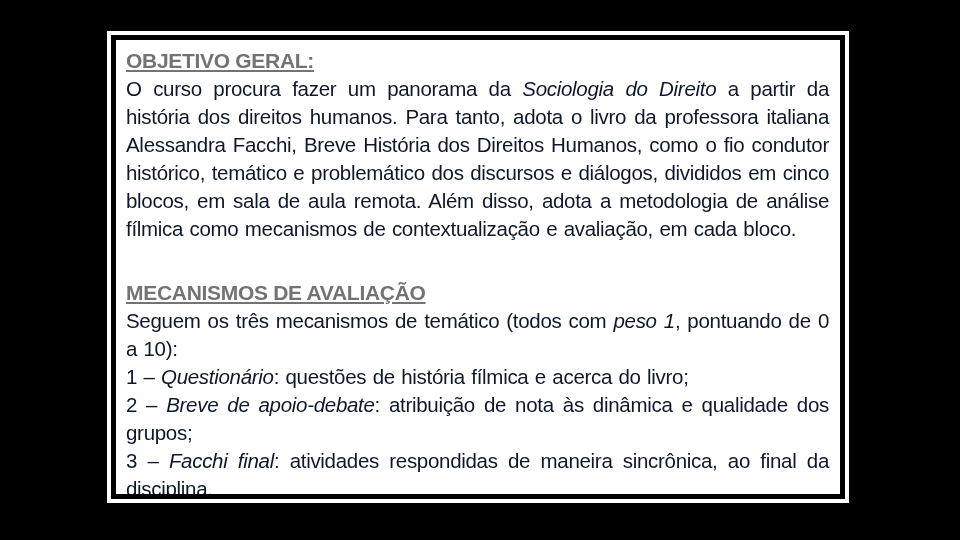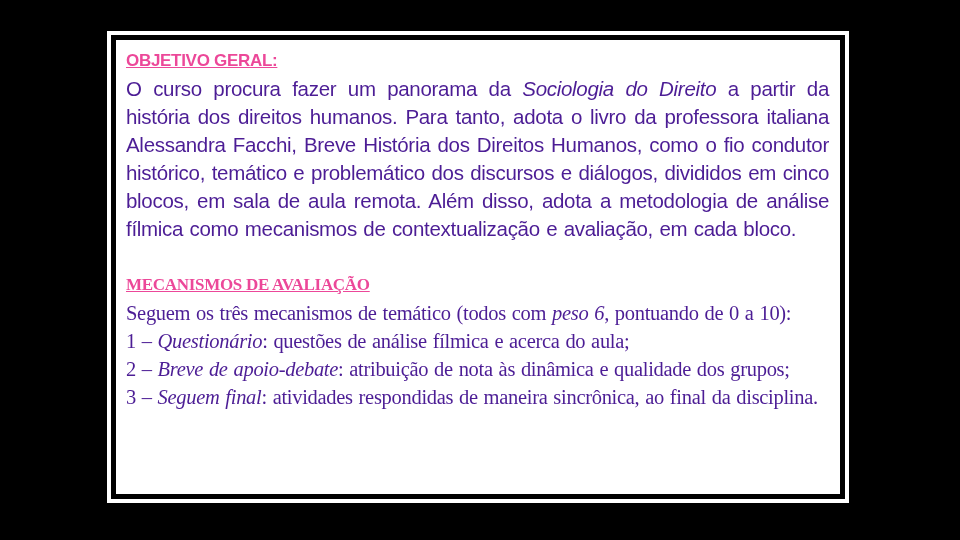--- a/index.html
+++ b/index.html
@@ -35,11 +35,11 @@
   }
   .heading {
     margin: 0;
-    font-size: 17px;
+    font-size: 21px;
     line-height: 28px;
     font-weight: bold;
     text-decoration: underline;
-    color: #ec4899;
+    color: #737373;
     letter-spacing: -0.3px;
   }
   .para {

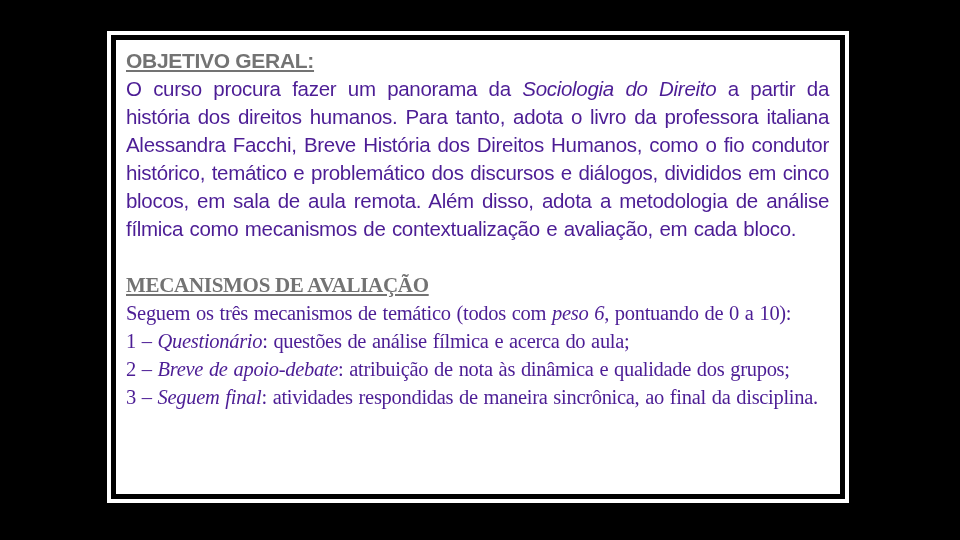--- a/index.html
+++ b/index.html
@@ -46,7 +46,7 @@
     margin: 0;
     font-size: 20.5px;
     line-height: 28px;
-    color: #4c1d95;
+    color: #0f172a;
     text-align: justify;
     letter-spacing: -0.3px;
     word-spacing: 1px;

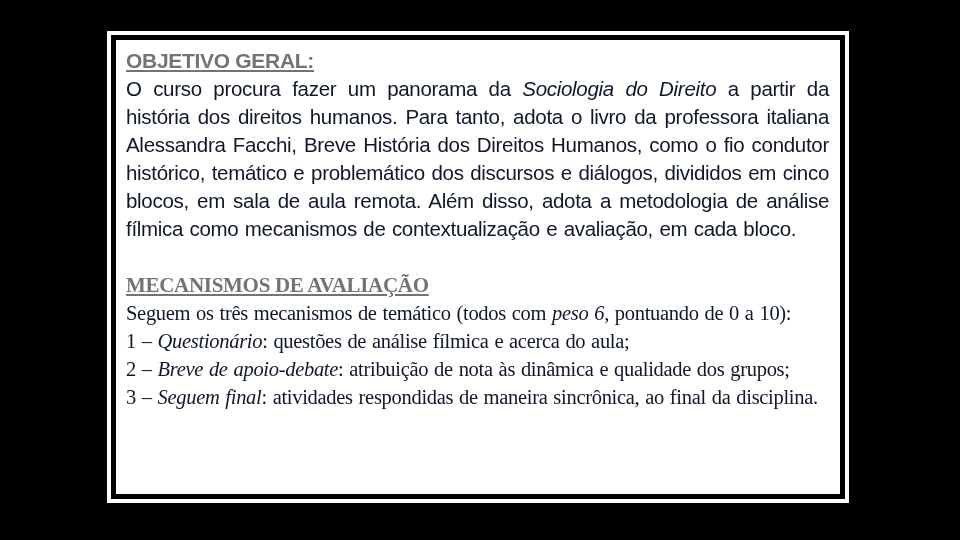--- a/index.html
+++ b/index.html
@@ -52,8 +52,7 @@
     word-spacing: 1px;
   }
   .sec2 {
-    margin-top: 28px;
-    font-family: Liberation Serif, serif;
+    margin-top: 36px;
   }
   .it {
     font-style: italic;

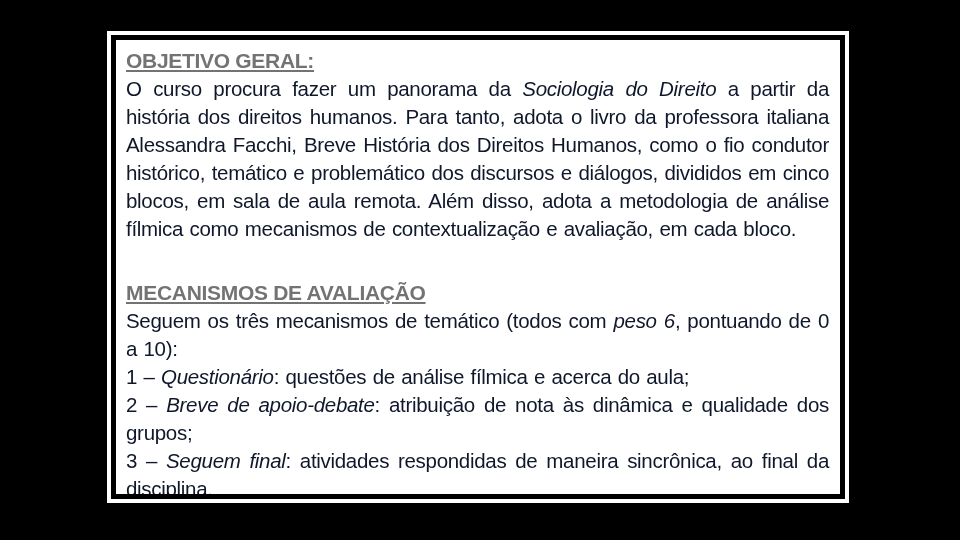--- a/index.html
+++ b/index.html
@@ -72,7 +72,7 @@
 
       <section class="sec2">
         <h2 class="heading">MECANISMOS DE AVALIAÇÃO</h2>
-        <p class="para"><span>Seguem os três mecanismos de temático (todos com </span><span class="it">peso 6</span><span>, pontuando de 0 a 10):</span></p>
+        <p class="para"><span>Seguem os três mecanismos de temático (todos com </span><span class="it">peso 1</span><span>, pontuando de 0 a 10):</span></p>
         <p class="para"><span>1 – </span><span class="it">Questionário</span><span>: questões de análise fílmica e acerca do aula;</span></p>
         <p class="para"><span>2 – </span><span class="it">Breve de apoio-debate</span><span>: atribuição de nota às dinâmica e qualidade dos grupos;</span></p>
         <p class="para"><span>3 – </span><span class="it">Seguem final</span><span>: atividades respondidas de maneira sincrônica, ao final da disciplina.</span></p>

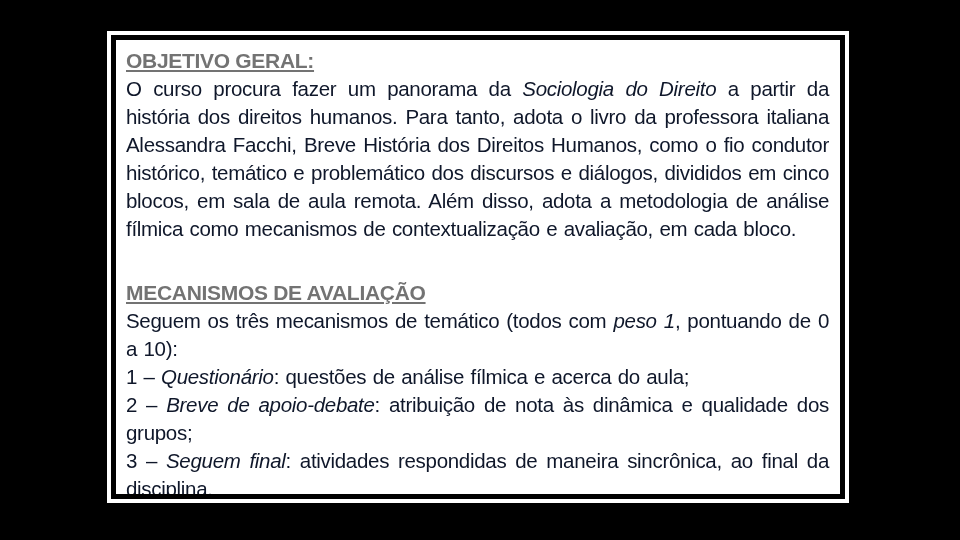--- a/index.html
+++ b/index.html
@@ -73,7 +73,7 @@
       <section class="sec2">
         <h2 class="heading">MECANISMOS DE AVALIAÇÃO</h2>
         <p class="para"><span>Seguem os três mecanismos de temático (todos com </span><span class="it">peso 1</span><span>, pontuando de 0 a 10):</span></p>
-        <p class="para"><span>1 – </span><span class="it">Questionário</span><span>: questões de análise fílmica e acerca do aula;</span></p>
+        <p class="para"><span>1 – </span><span class="it">Questionário</span><span>: questões de história fílmica e acerca do livro;</span></p>
         <p class="para"><span>2 – </span><span class="it">Breve de apoio-debate</span><span>: atribuição de nota às dinâmica e qualidade dos grupos;</span></p>
         <p class="para"><span>3 – </span><span class="it">Seguem final</span><span>: atividades respondidas de maneira sincrônica, ao final da disciplina.</span></p>
       </section>

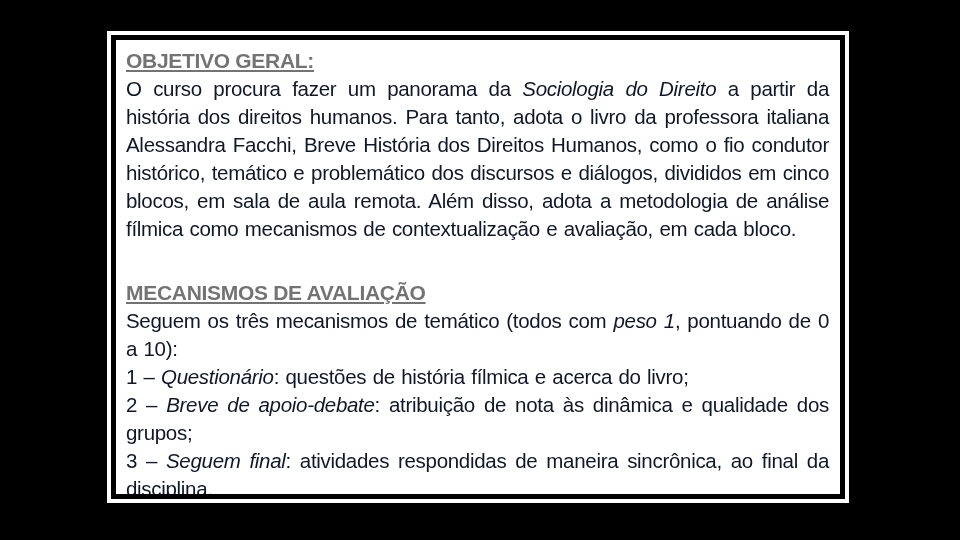--- a/index.html
+++ b/index.html
@@ -75,7 +75,7 @@
         <p class="para"><span>Seguem os três mecanismos de temático (todos com </span><span class="it">peso 1</span><span>, pontuando de 0 a 10):</span></p>
         <p class="para"><span>1 – </span><span class="it">Questionário</span><span>: questões de história fílmica e acerca do livro;</span></p>
         <p class="para"><span>2 – </span><span class="it">Breve de apoio-debate</span><span>: atribuição de nota às dinâmica e qualidade dos grupos;</span></p>
-        <p class="para"><span>3 – </span><span class="it">Seguem final</span><span>: atividades respondidas de maneira sincrônica, ao final da disciplina.</span></p>
+        <p class="para"><span>3 – </span><span class="it">Facchi final</span><span>: atividades respondidas de maneira sincrônica, ao final da disciplina.</span></p>
       </section>
 
     </div>

